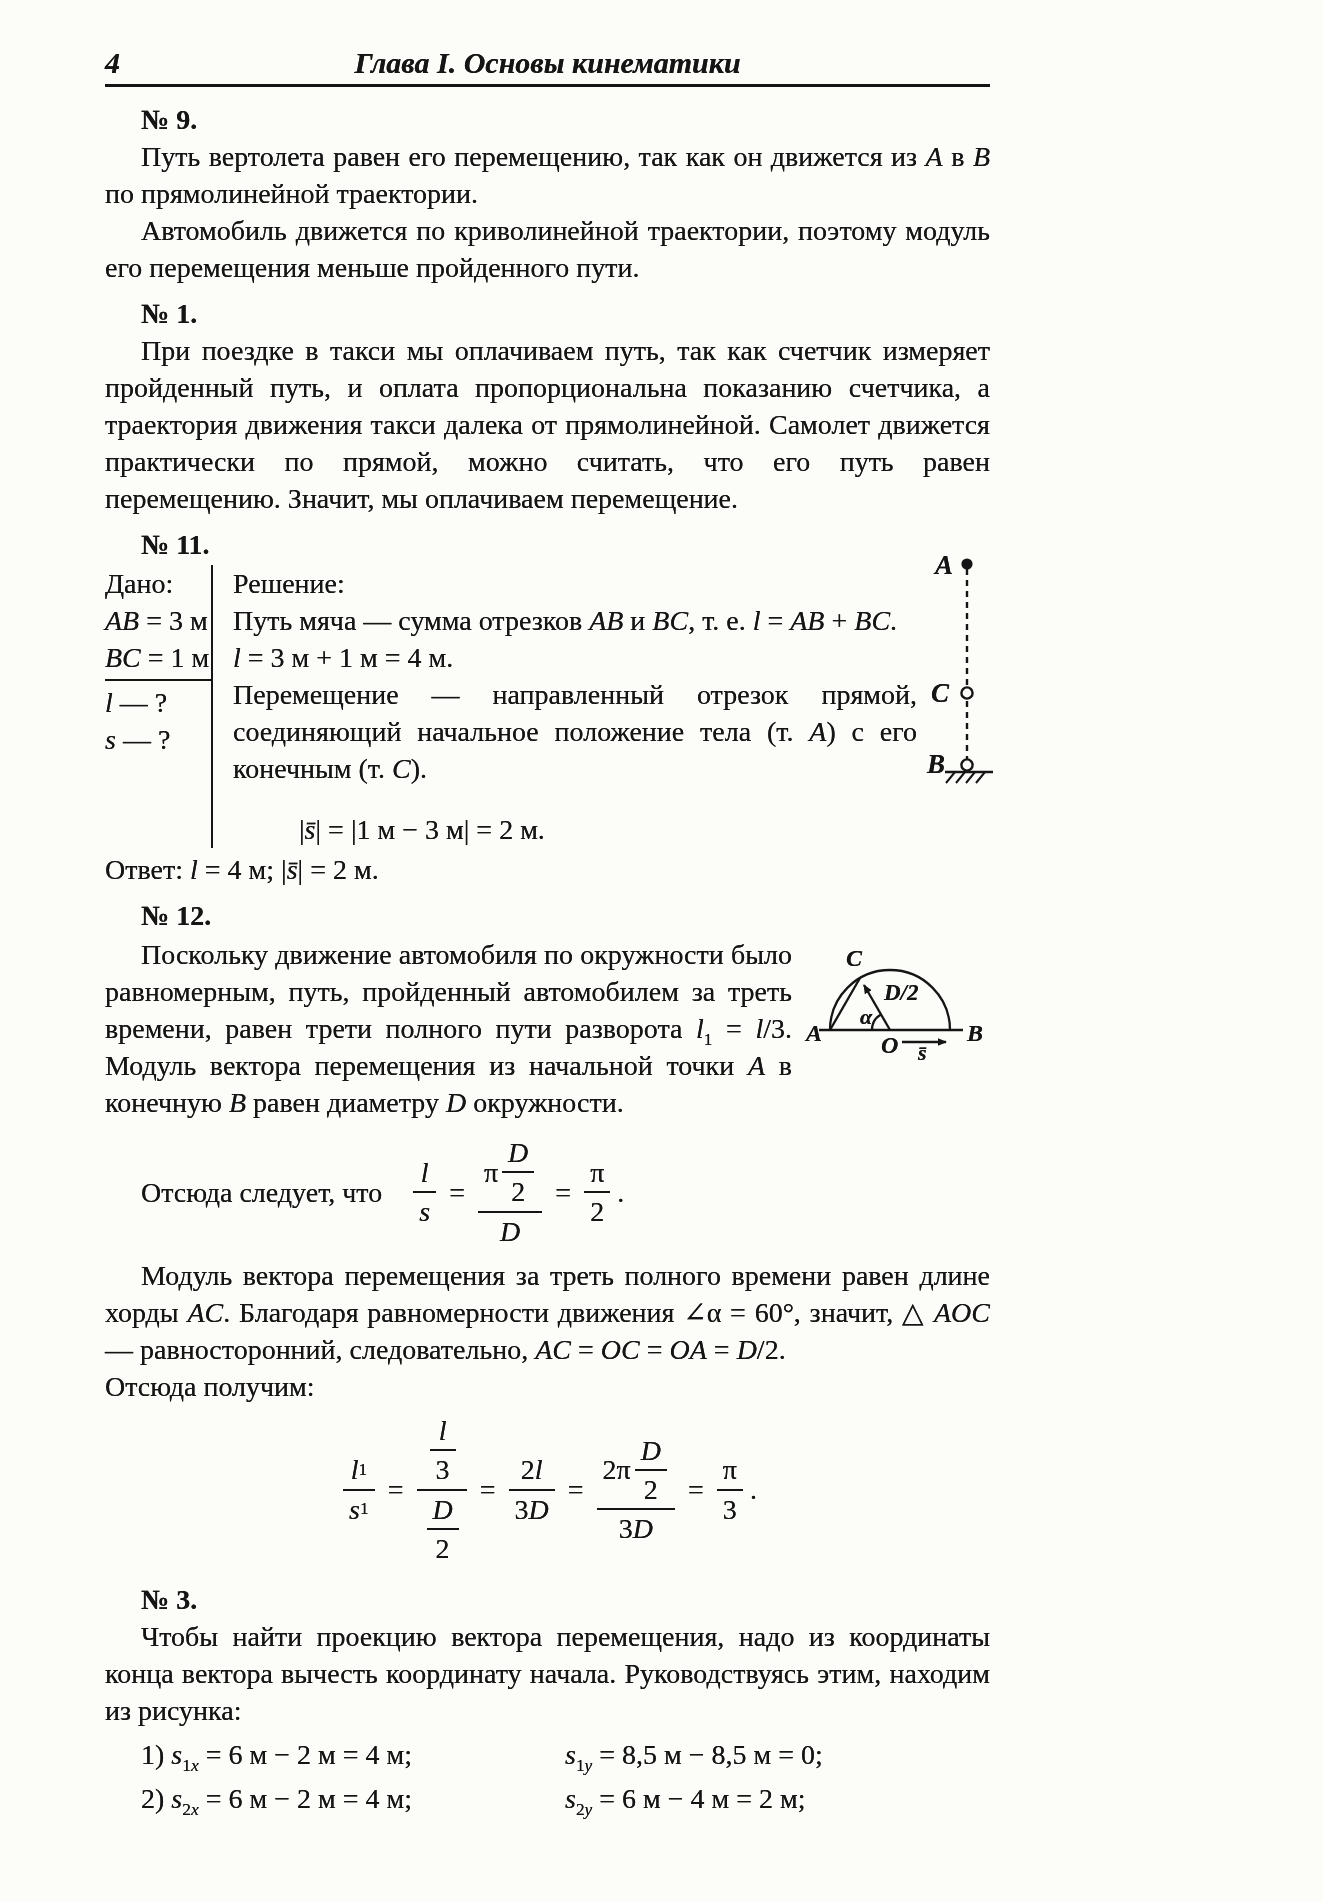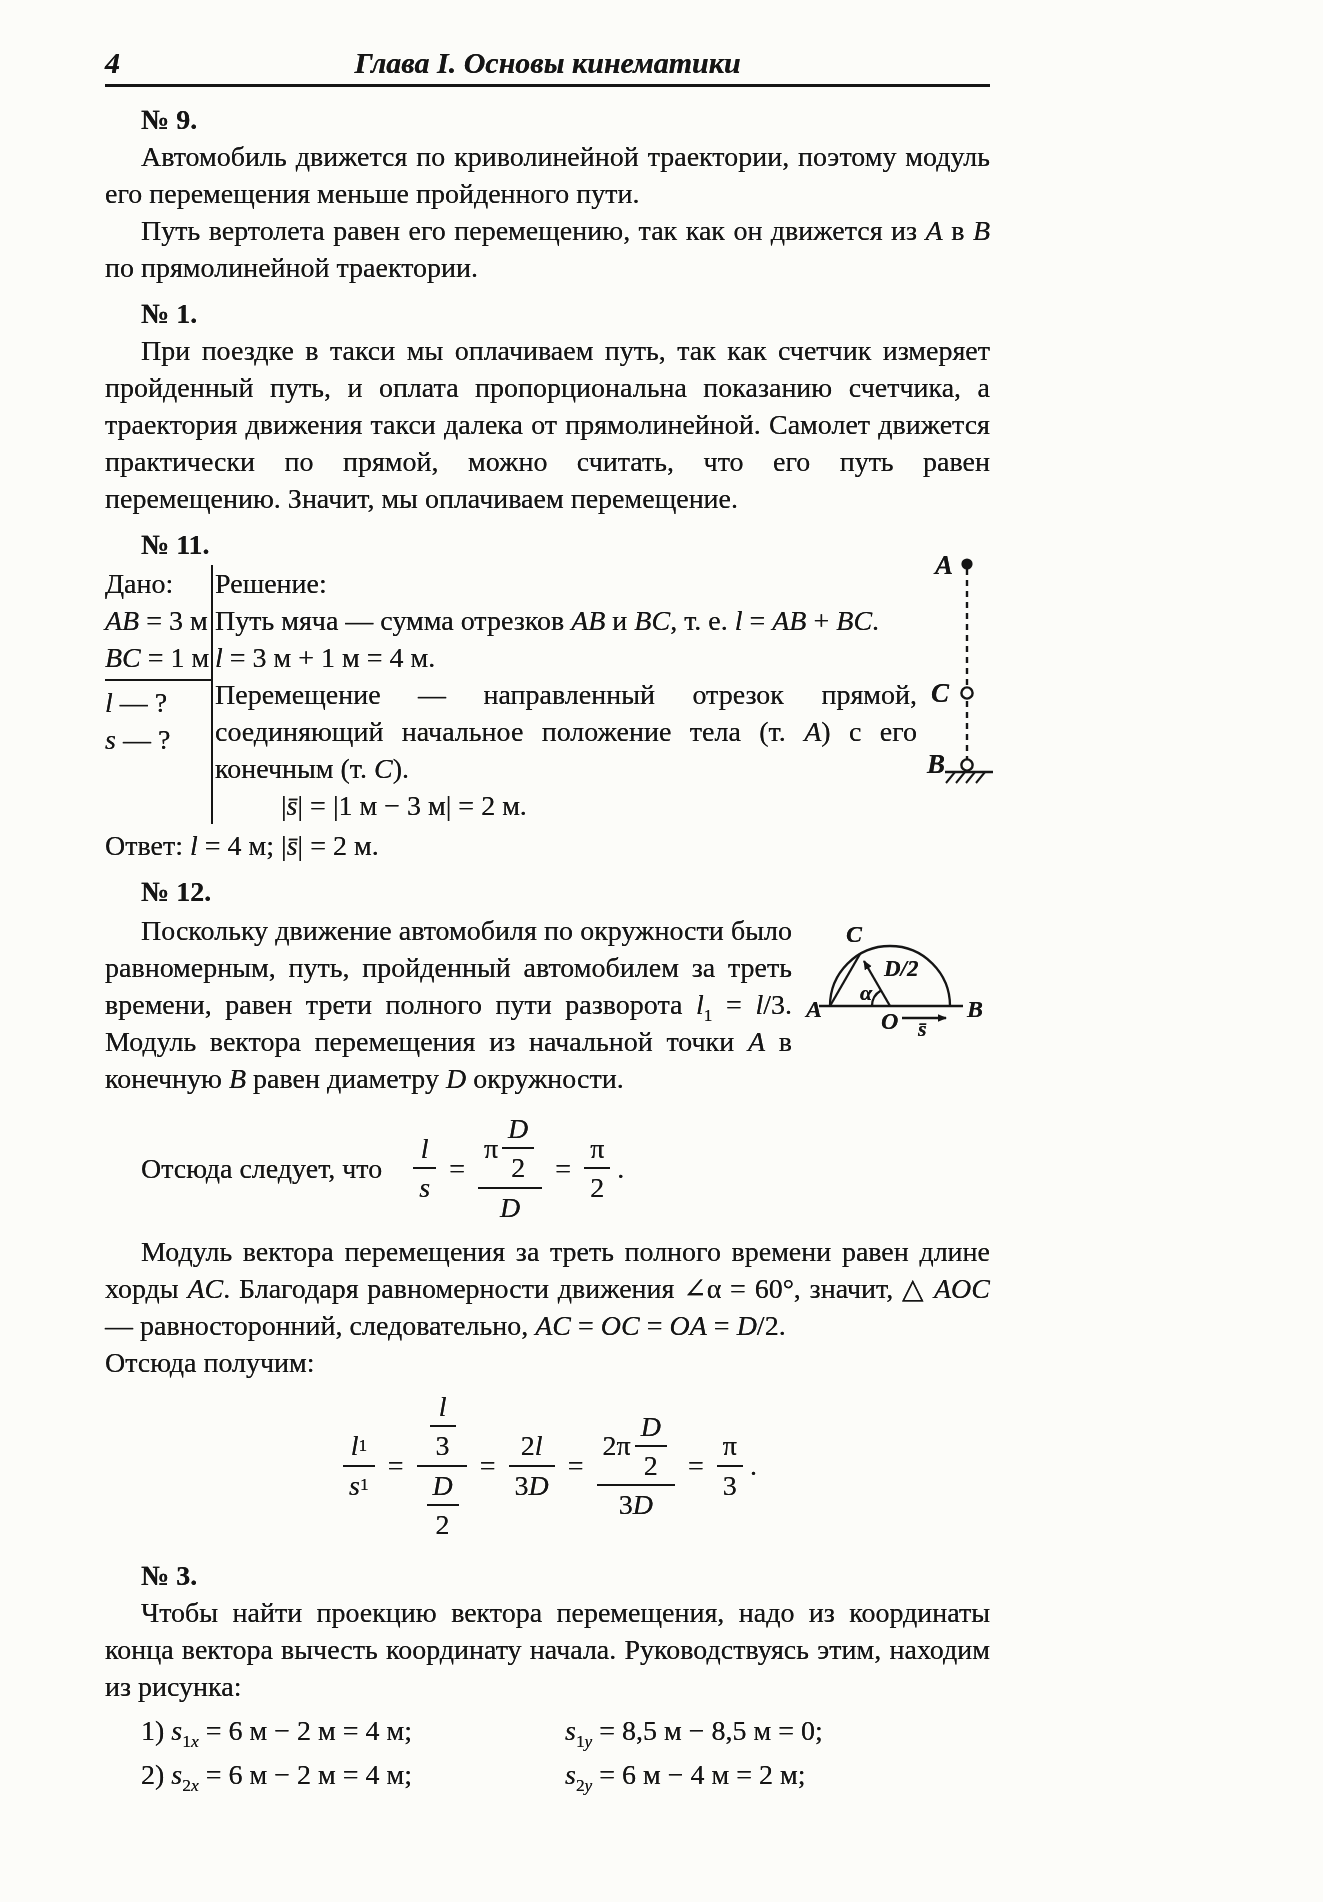--- a/index.html
+++ b/index.html
@@ -74,8 +74,8 @@
 
     <section class="sec">
       <p class="ptitle">№ 9.</p>
+      <p class="indent">Путь вертолета равен его перемещению, так как он движется из <i>A</i> в <i>B</i> по прямолинейной траектории.</p>
       <p class="indent">Автомобиль движется по криволинейной траектории, поэтому модуль его перемещения меньше пройденного пути.</p>
-      <p class="indent">Путь вертолета равен его перемещению, так как он движется из <i>A</i> в <i>B</i> по прямолинейной траектории.</p>
     </section>
 
     <section class="sec">

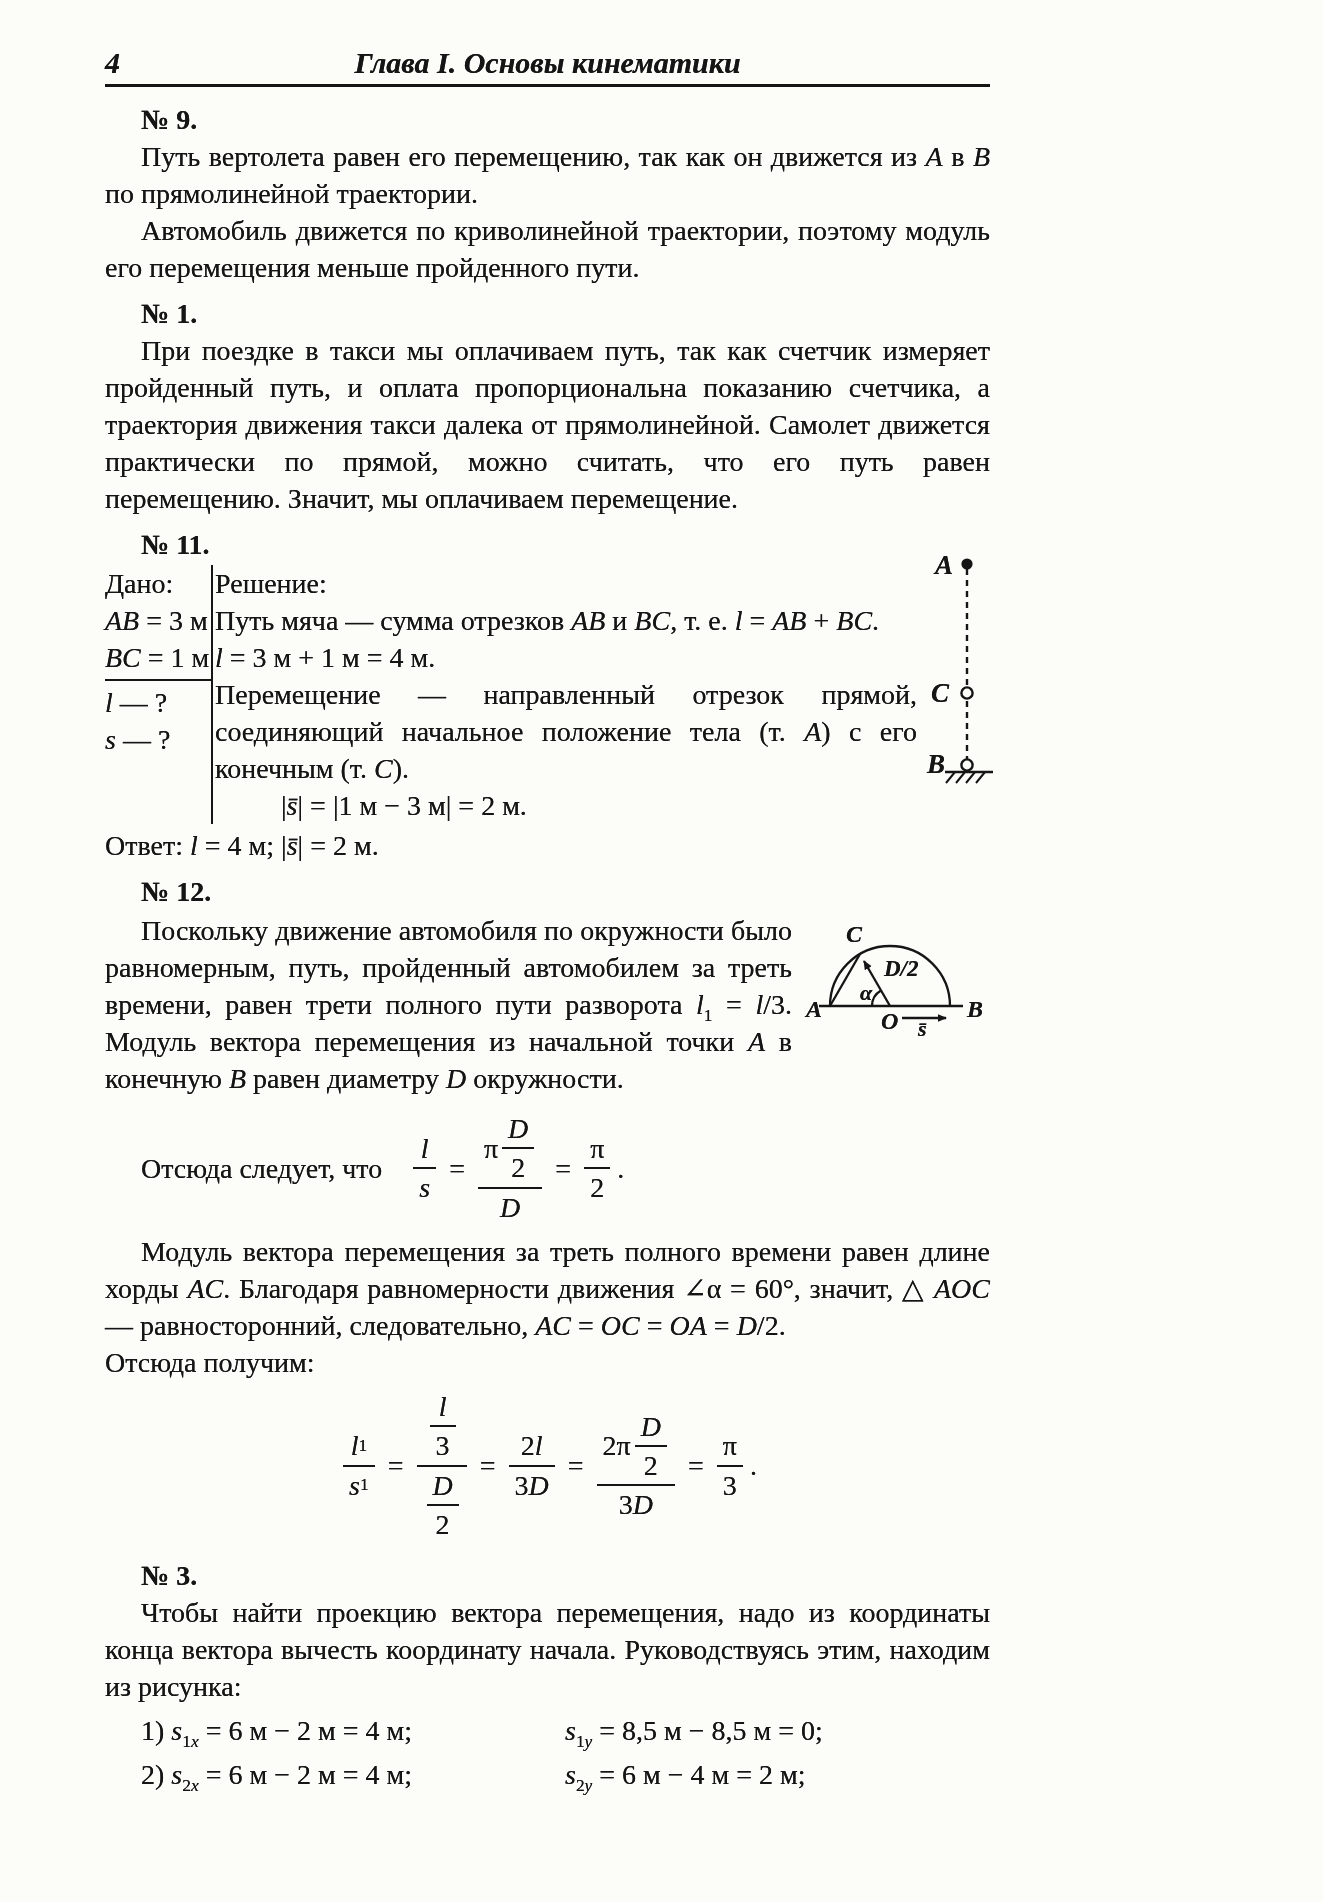--- a/index.html
+++ b/index.html
@@ -26,7 +26,7 @@
   
   .given-solution { display:flex; width:812px; margin-top:2px; position:relative; }
   .given-col { flex:0 0 106px; border-right:2.6px solid #151515; }
-  .sol-col { flex:1 1 auto; padding-left:2px; }
+  .sol-col { flex:1 1 auto; padding-left:20px; }
   .gs-line { line-height:37px; }
   .given-rule { border-top:2.6px solid #151515; margin:3px 0; }
   .sol-just { text-align:justify; }

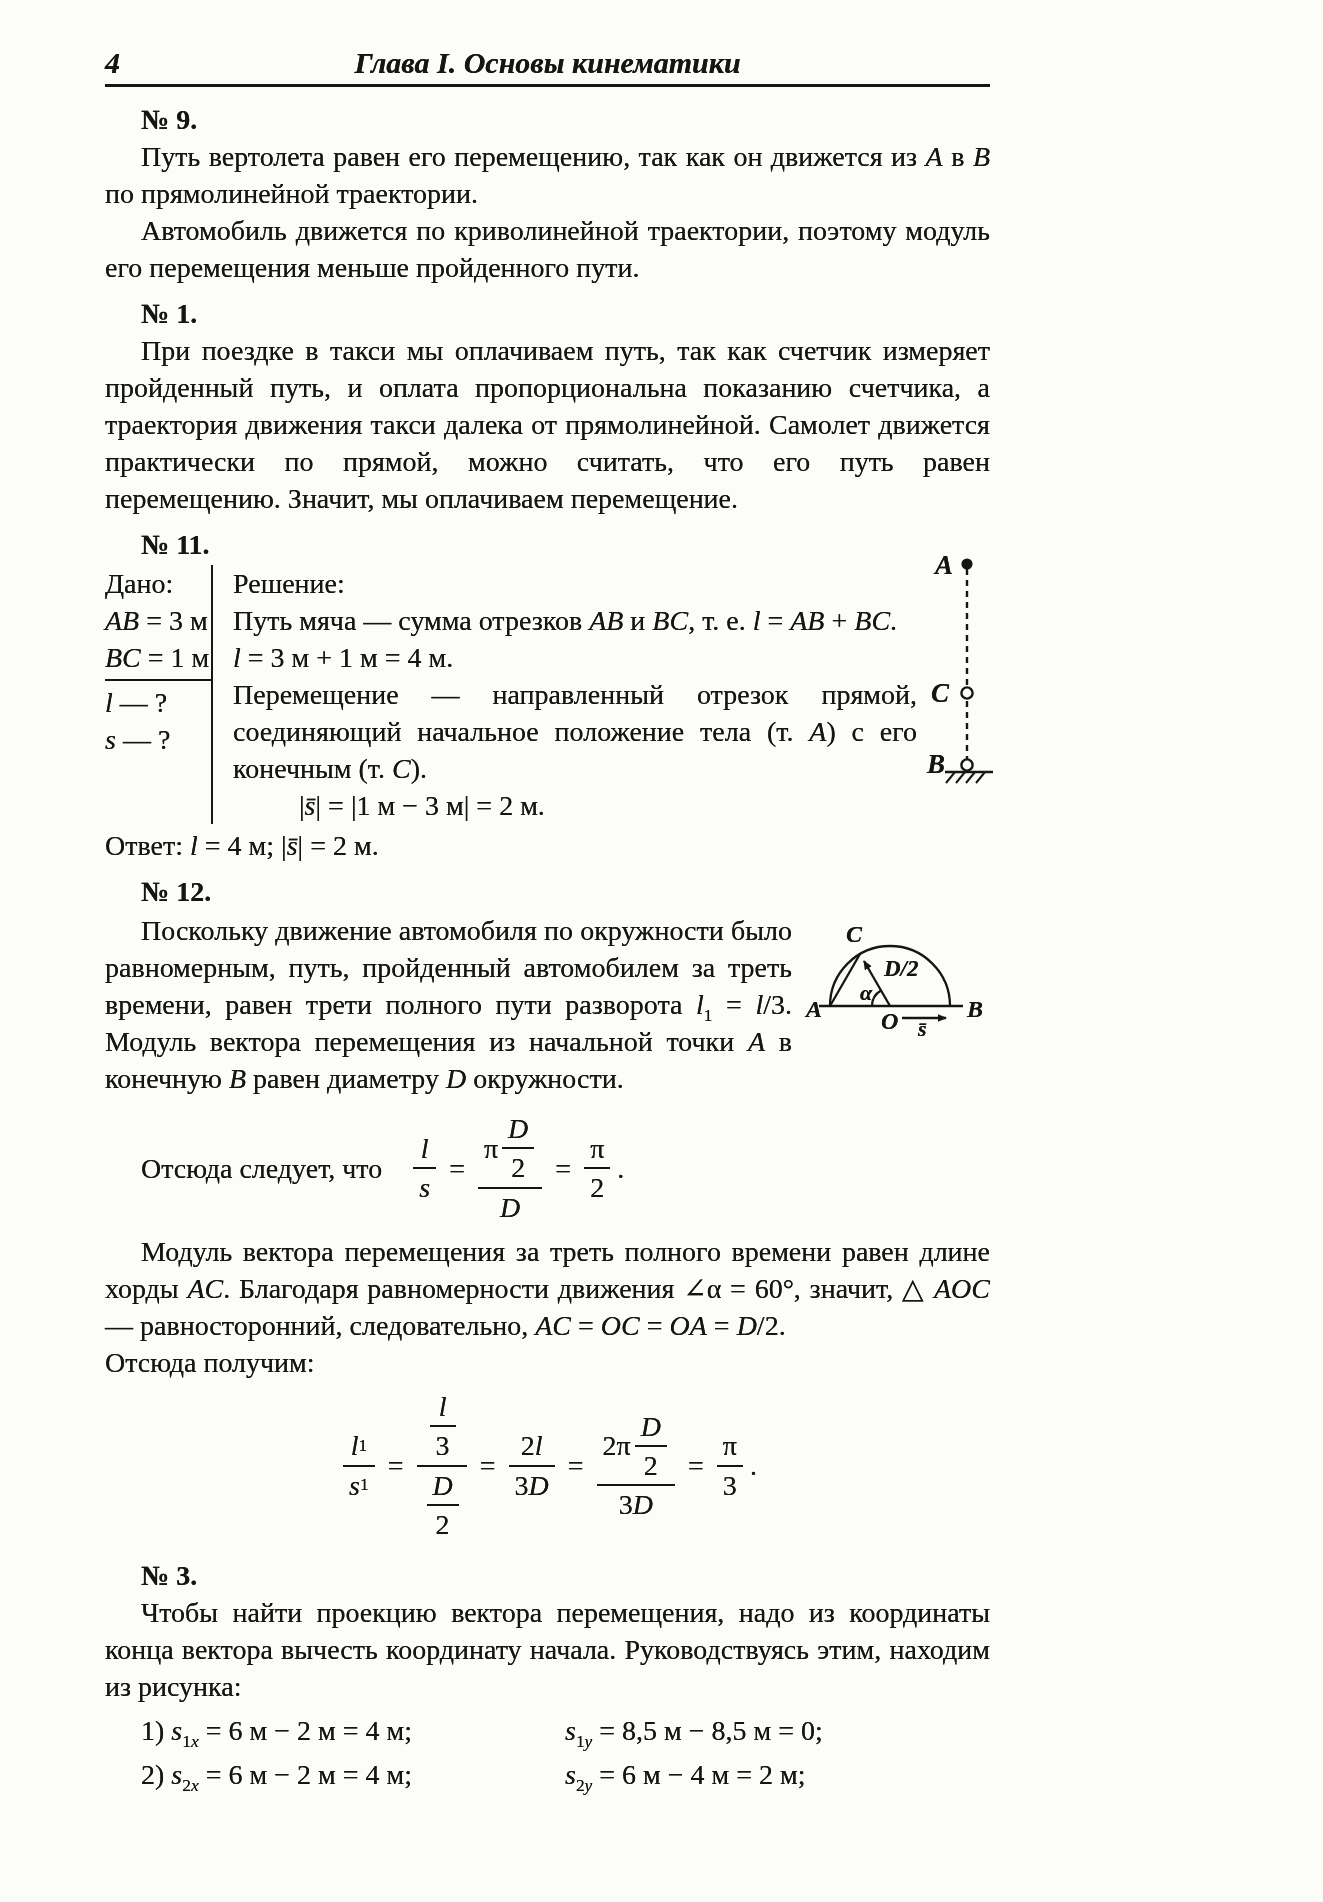--- a/index.html
+++ b/index.html
@@ -30,7 +30,7 @@
   .gs-line { line-height:37px; }
   .given-rule { border-top:2.6px solid #151515; margin:3px 0; }
   .sol-just { text-align:justify; }
-  .sol-center { text-indent:66px; text-align:left; }
+  .sol-center { text-indent:66px; text-align:left;margin-top:24px; }
   .answer { margin-top:3px; text-align:left; }
 
   

